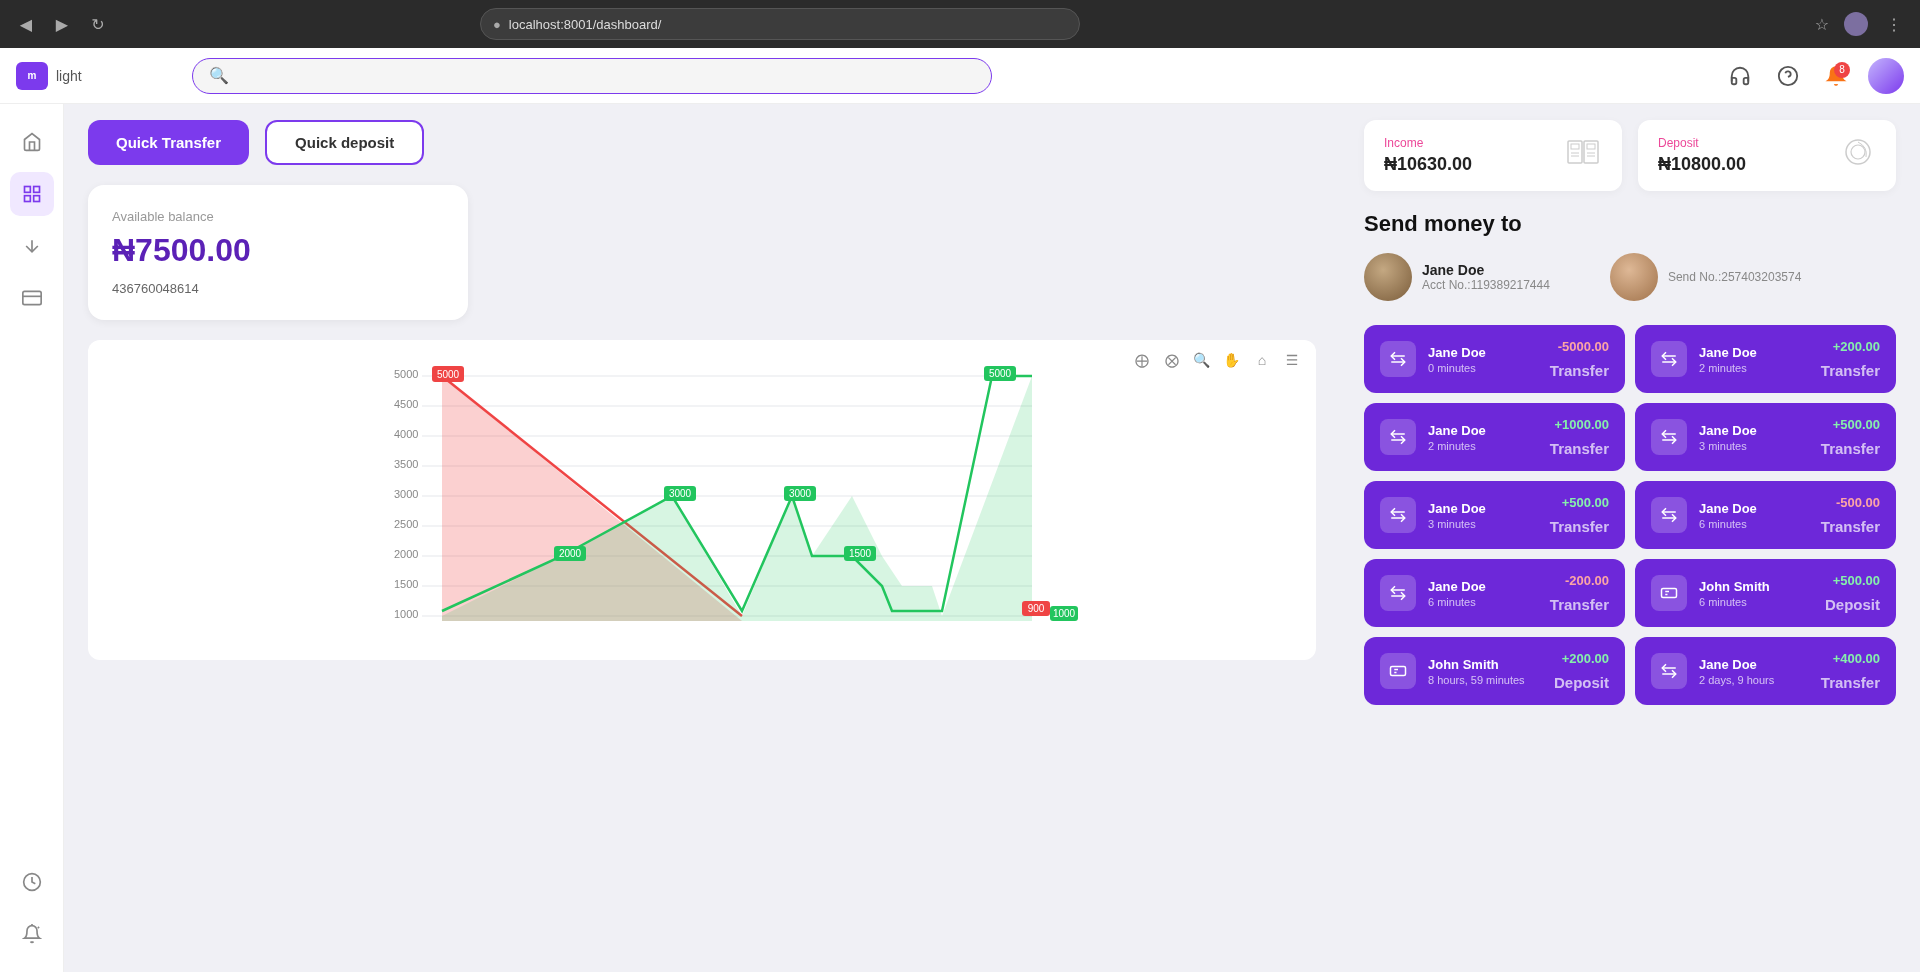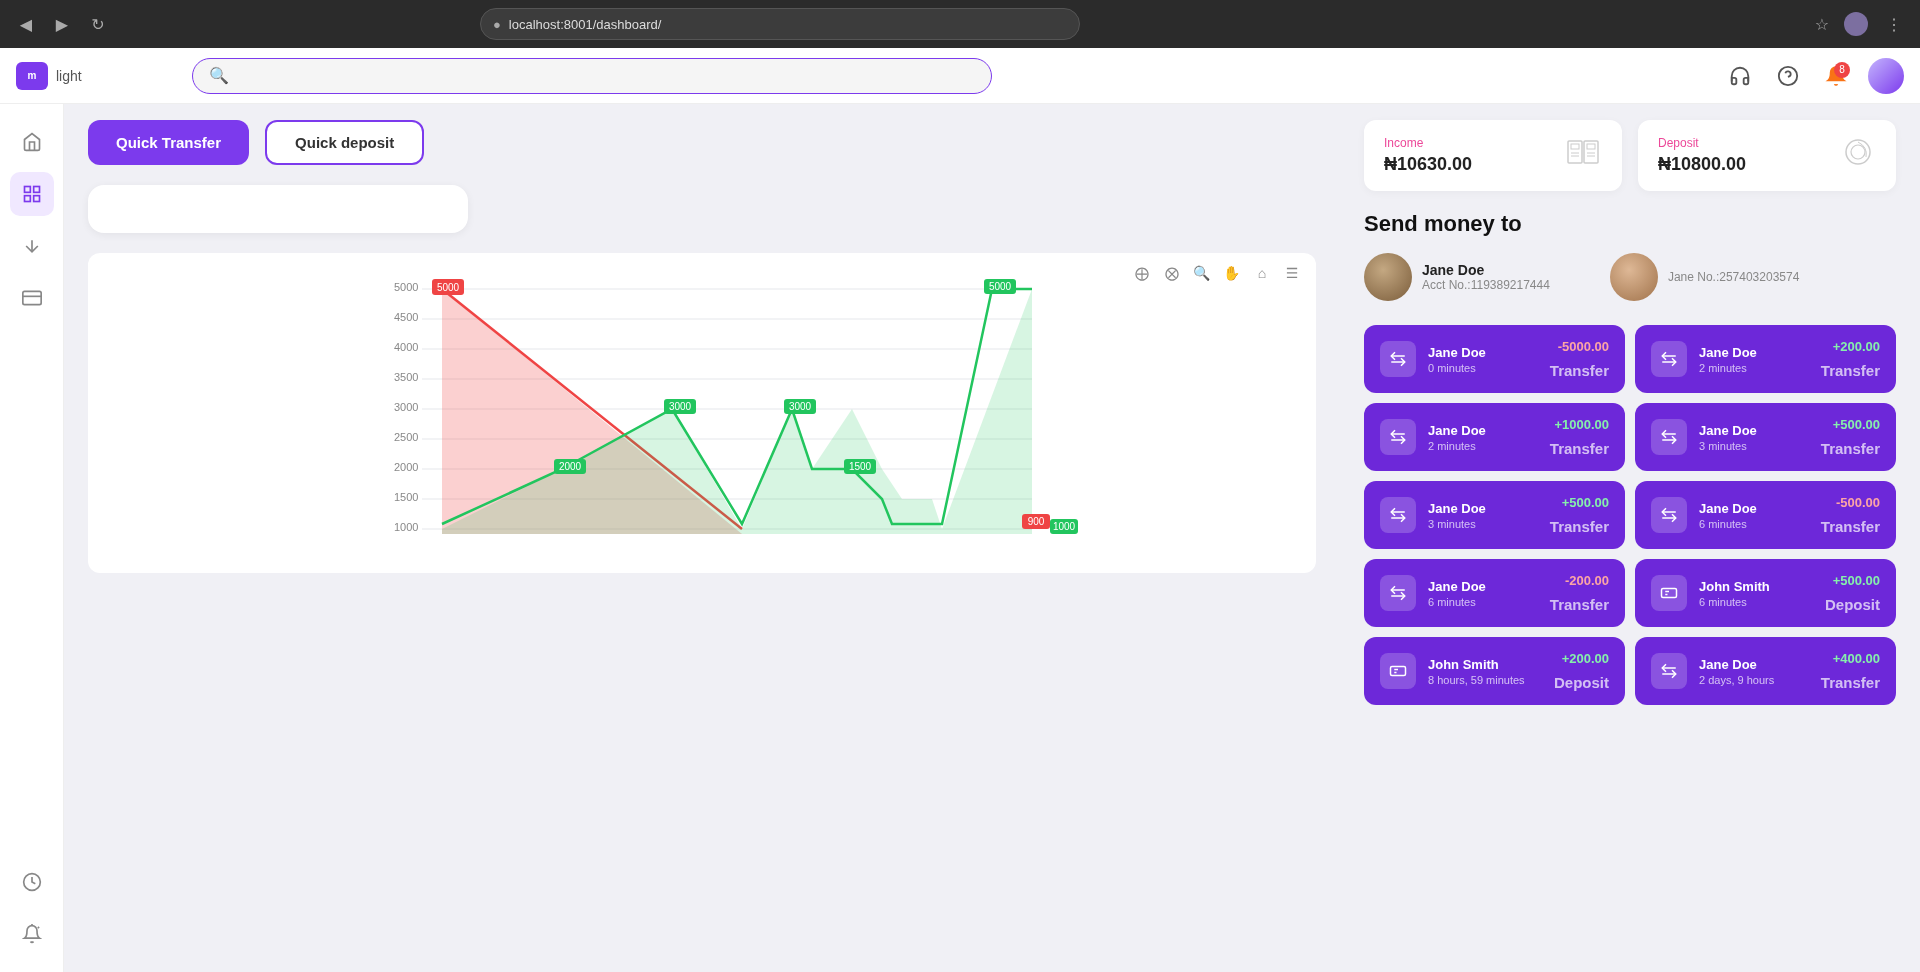--- a/index.html
+++ b/index.html
@@ -439,6 +439,11 @@
         </div>
 
         <div class="balance-card">
+          <div class="balance-left">
+            <div class="balance-label">Available balance</div>
+            <div class="balance-amount">₦7500.00</div>
+            <div class="balance-account">436760048614</div>
+          </div>
         </div>
 
         <div class="chart-area">

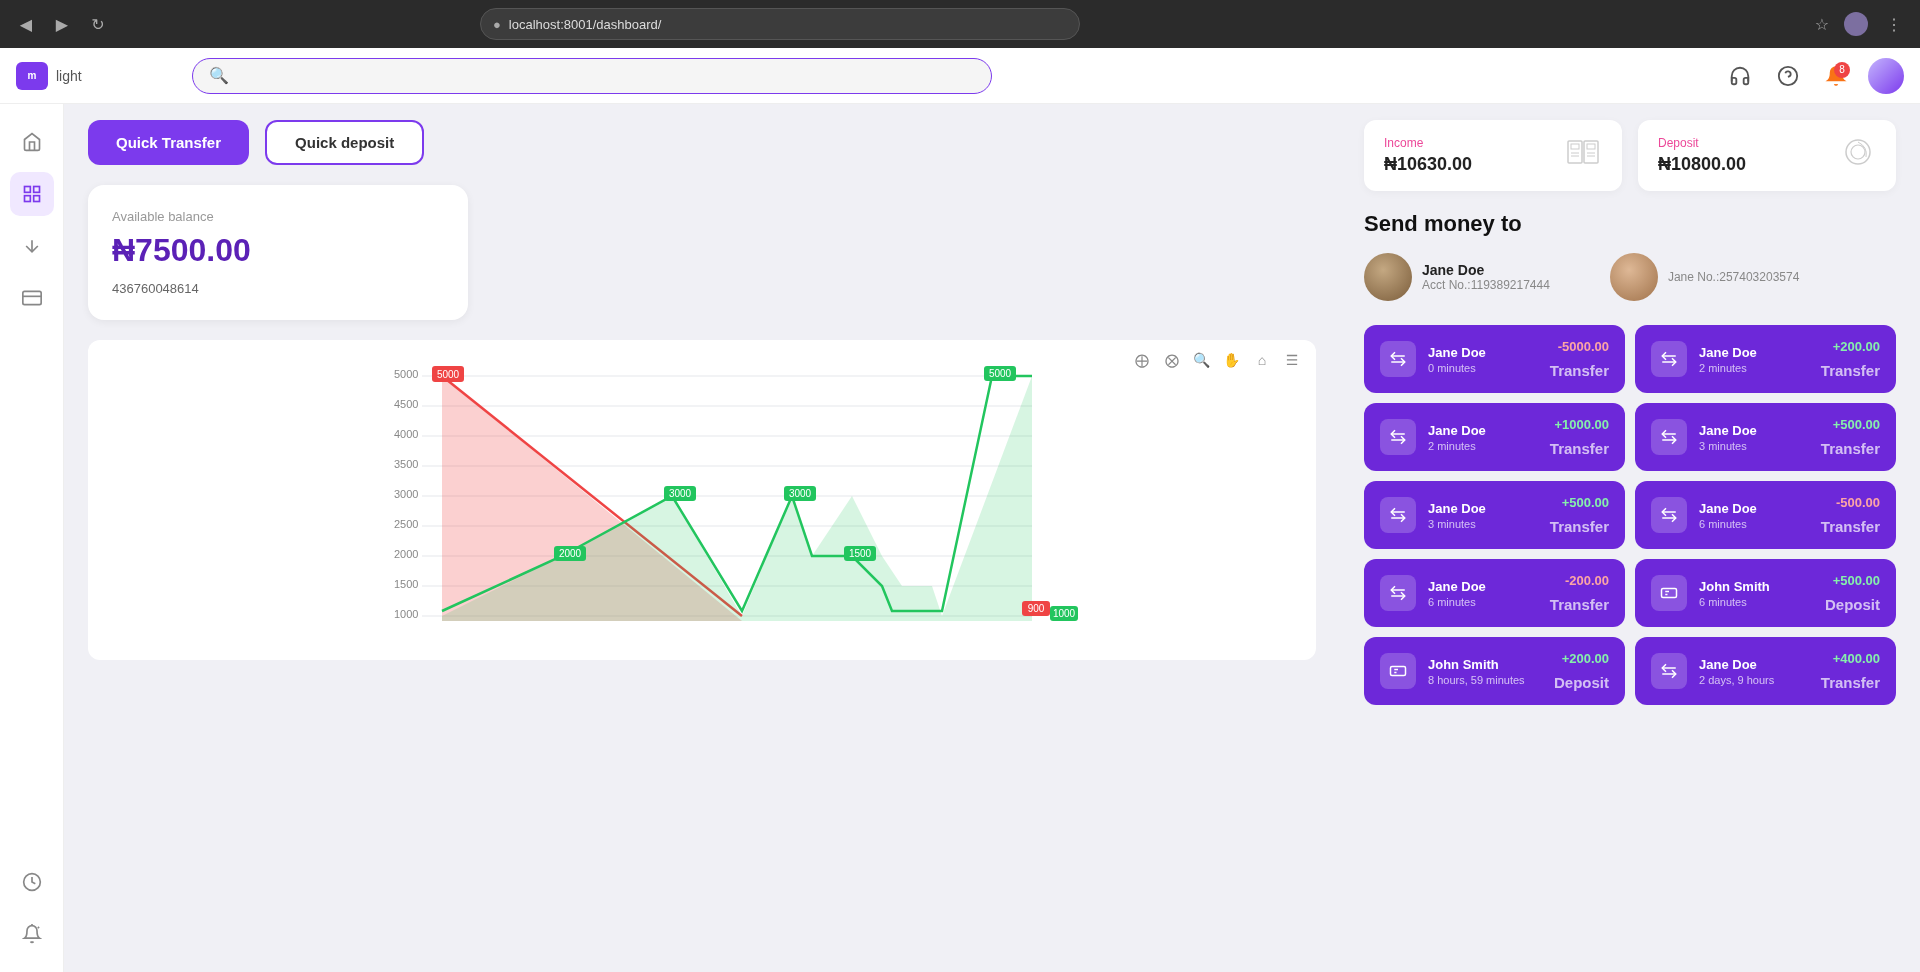--- a/index.html
+++ b/index.html
@@ -562,7 +562,7 @@
               <div style="width:100%;height:100%;background:radial-gradient(circle at 40% 35%, #deb896, #a0724a);"></div>
             </div>
             <div>
-              <div class="send-acct">Jane No.:257403203574</div>
+              <div class="send-acct">Send No.:257403203574</div>
             </div>
           </div>
         </div>

